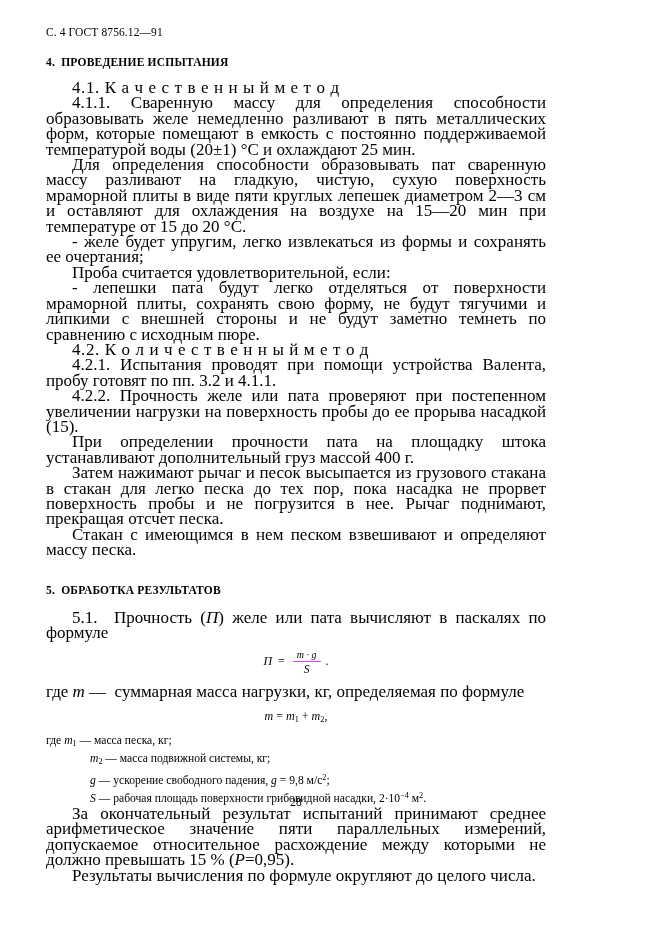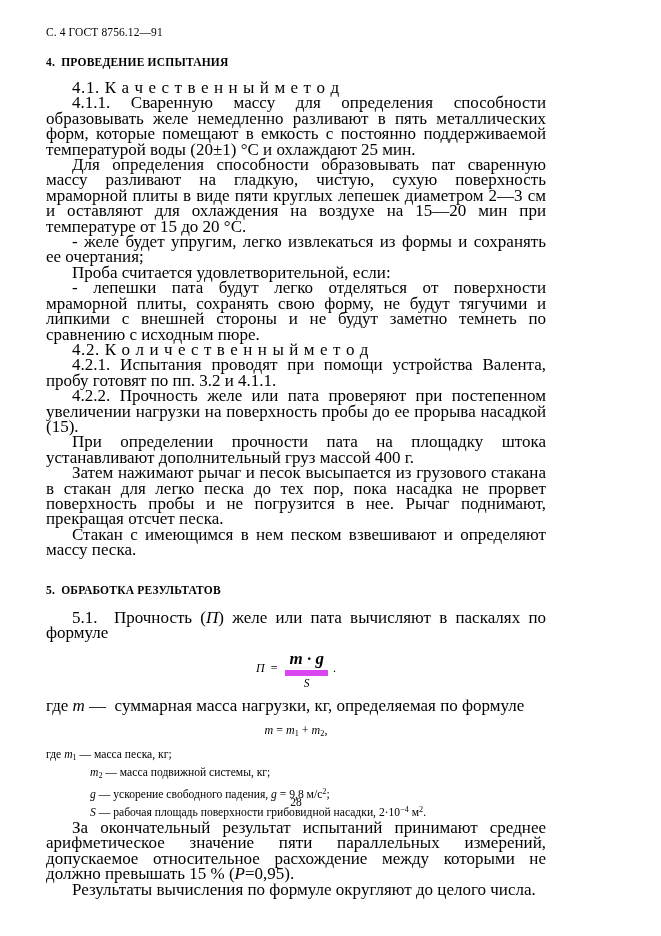--- a/index.html
+++ b/index.html
@@ -73,9 +73,8 @@
   .frac .num {
     display: block;
     padding: 0 4px 1px 4px;
-    border-bottom: 6px solid #d946ef;
-    font-size: 17px;
-    font-weight: bold;
+    border-bottom: 1px solid #d946ef;
+    font-size: 10px;
   }
   .frac .den {
     display: block;

